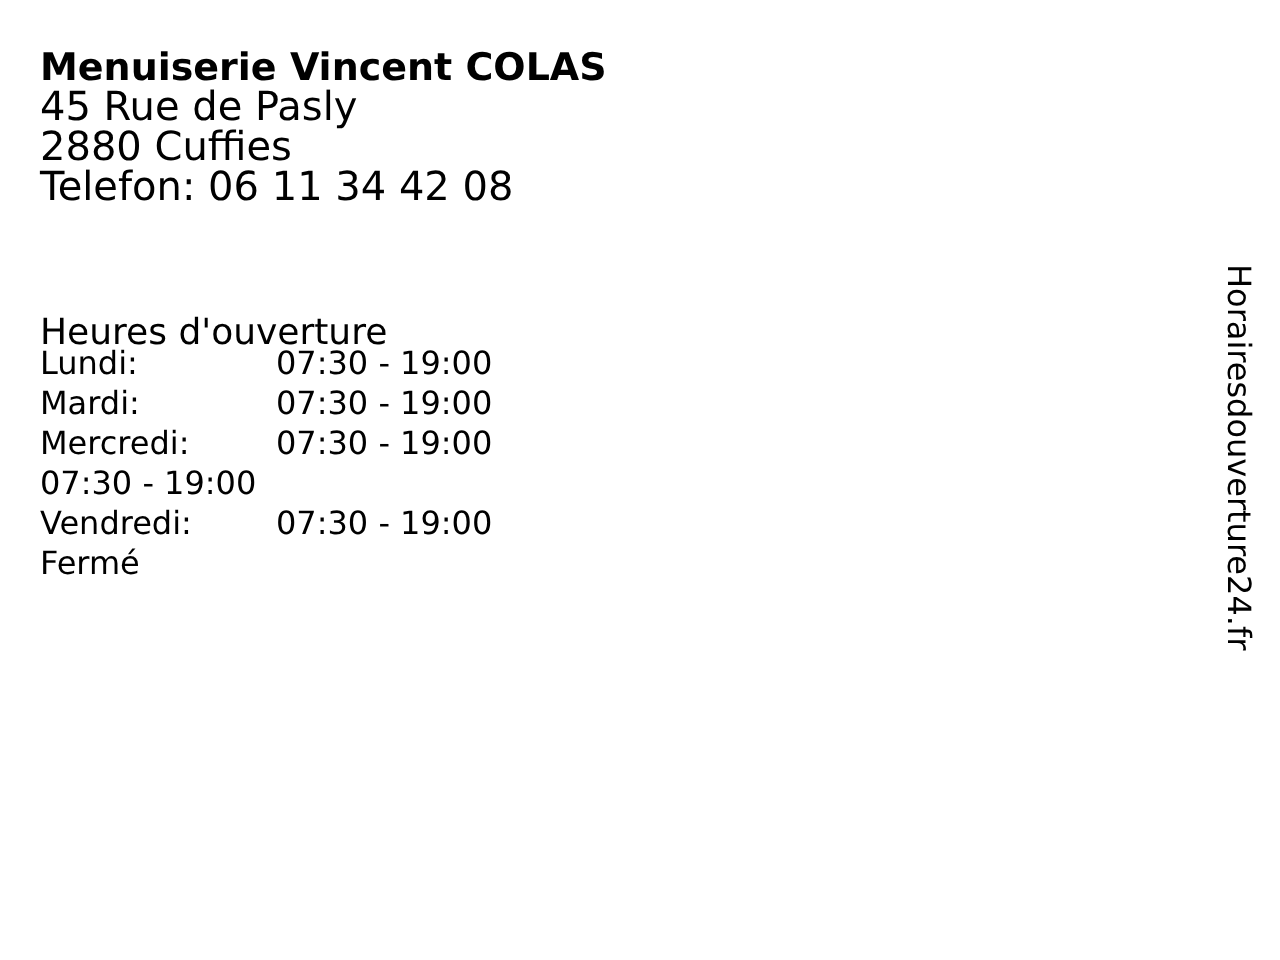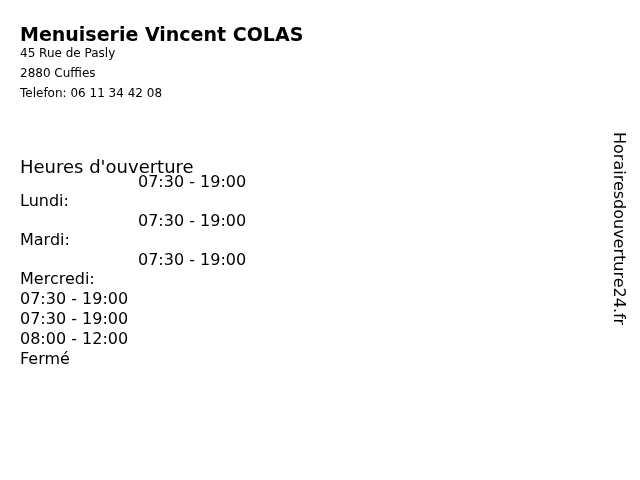--- a/index.html
+++ b/index.html
@@ -33,7 +33,7 @@
     position: absolute;
     left: 20px;
     top: 43px;
-    font-size: 12px;
+    font-size: 20px;
     line-height: 20px;
   }
   .address-line {

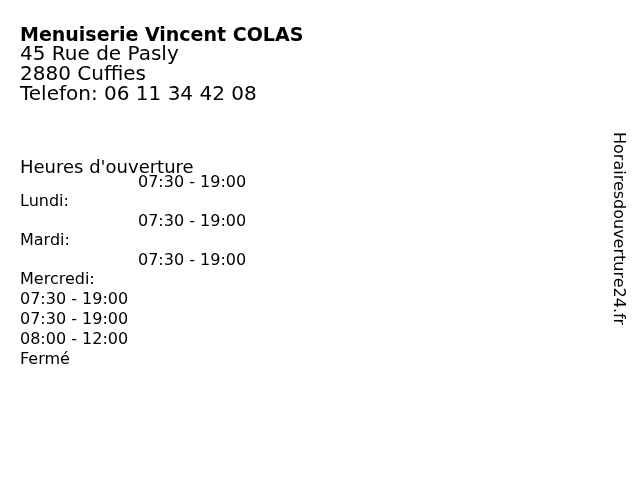--- a/index.html
+++ b/index.html
@@ -62,7 +62,6 @@
     width: 118px;
     flex: 0 0 118px;
     white-space: nowrap;
-    margin-top: 19px;
   }
   .hours-time {
     white-space: nowrap;

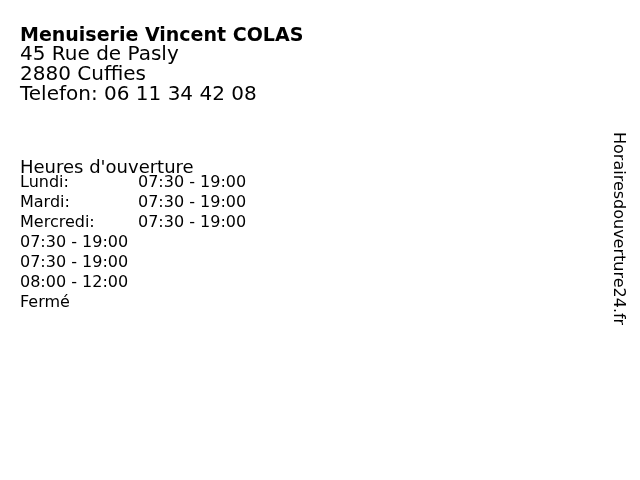--- a/index.html
+++ b/index.html
@@ -108,6 +108,7 @@
       <span class="hours-time">07:30 - 19:00</span>
     </div>
     <div class="hours-row">
+      <span class="hours-day">Vendredi:</span>
       <span class="hours-time">07:30 - 19:00</span>
     </div>
     <div class="hours-row">

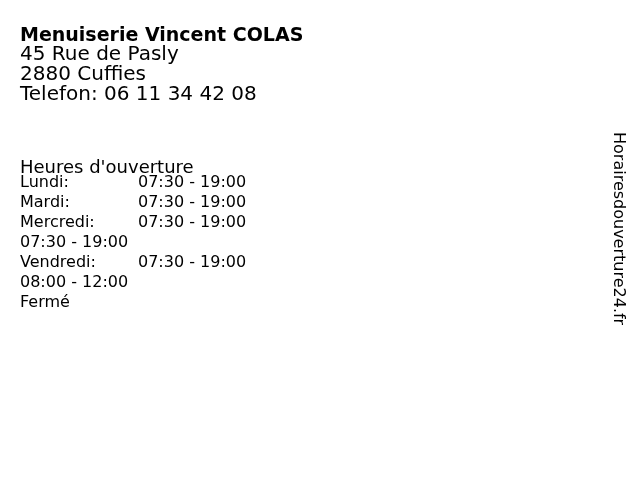--- a/index.html
+++ b/index.html
@@ -112,7 +112,6 @@
       <span class="hours-time">07:30 - 19:00</span>
     </div>
     <div class="hours-row">
-      <span class="hours-time">08:00 - 12:00</span>
     </div>
     <div class="hours-row">
       <span class="hours-time">Fermé</span>

